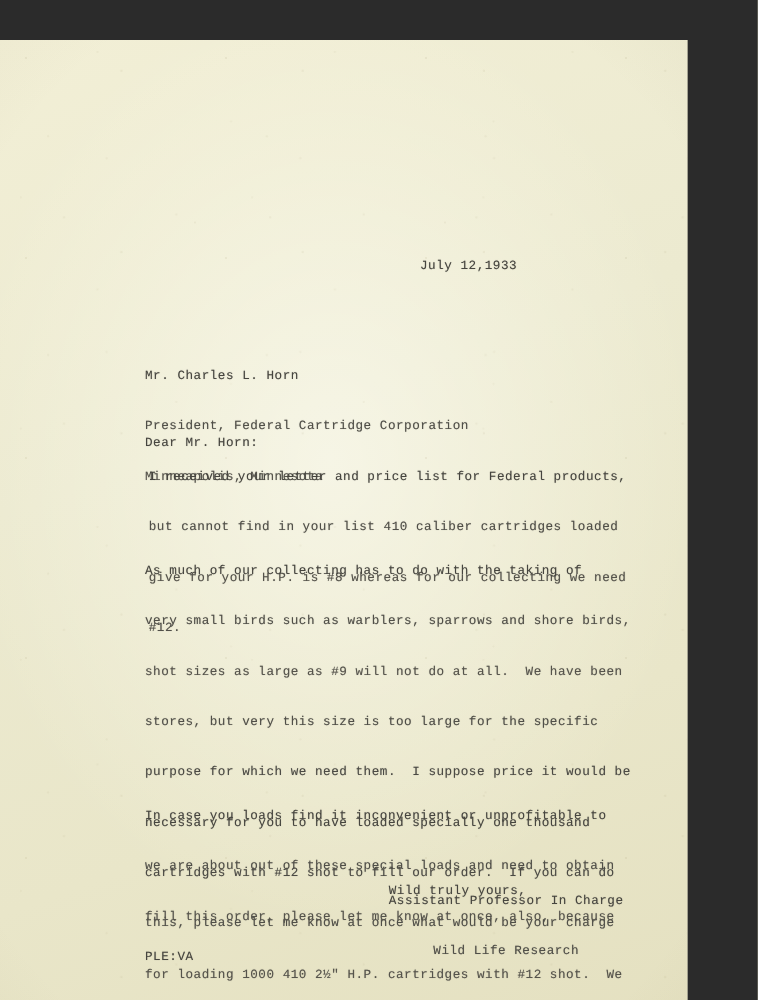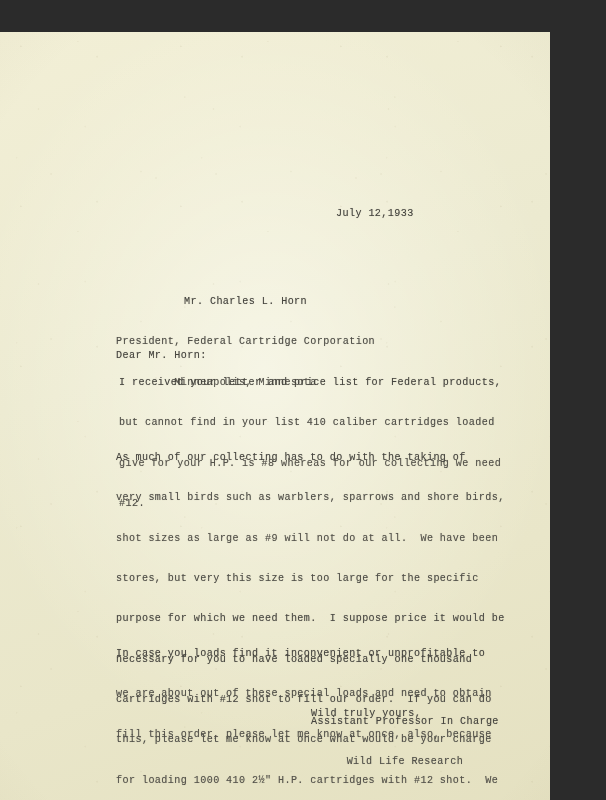--- a/index.html
+++ b/index.html
@@ -61,7 +61,7 @@
   .ln { white-space: pre; }
 
   #date-line      { left: 336px; top: 148px; }
-  #address-block  { left: 116px; top: 236px; text-align: center; }
+  #address-block  { left: 116px; top: 236px; }
   #salutation     { left: 116px; top: 290px; }
   #para-1         { left: 119px; top: 317px; }
   #para-2         { left: 116px; top: 392px; }

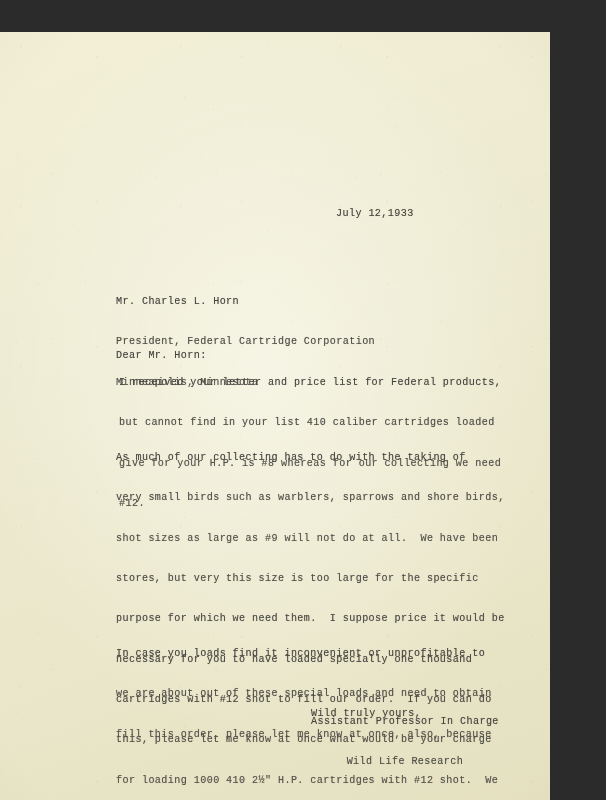--- a/index.html
+++ b/index.html
@@ -138,6 +138,9 @@
       <div class="ln">Wild Life Research</div>
     </div>
 
+    <div class="blk" id="reference-mark">
+      <div class="ln">PLE:VA</div>
+    </div>
 
   </div>
 </div>

